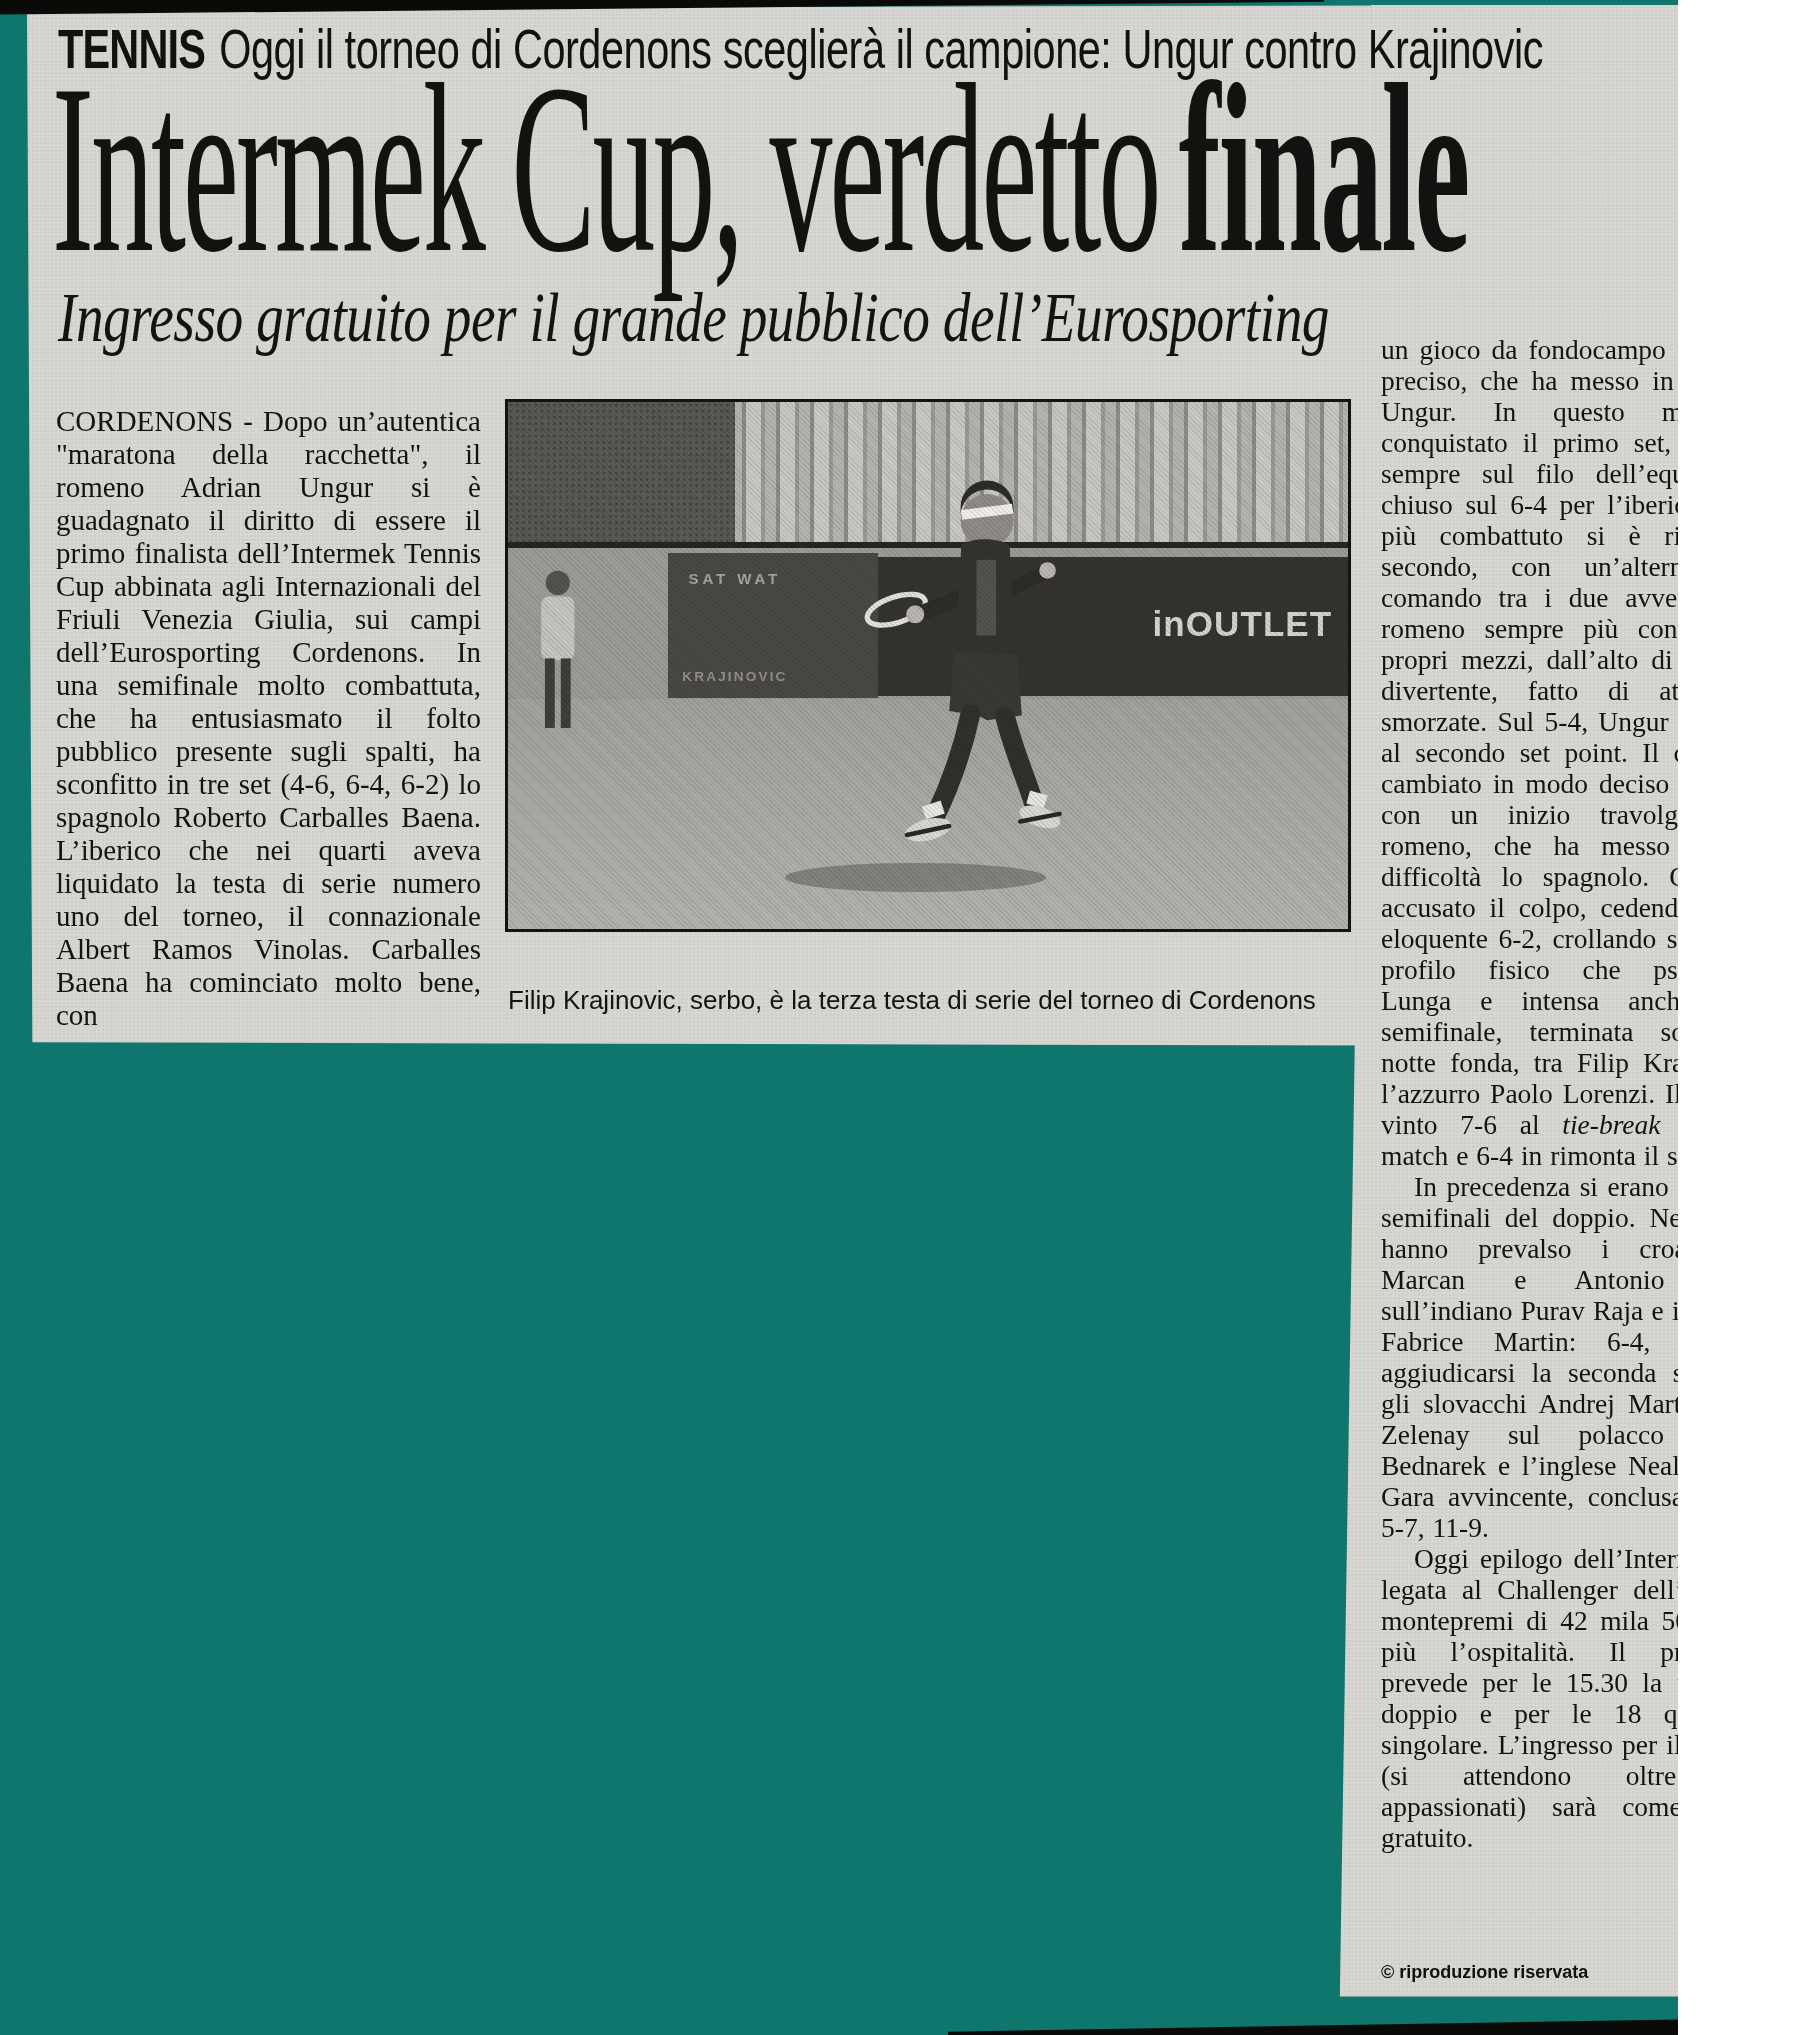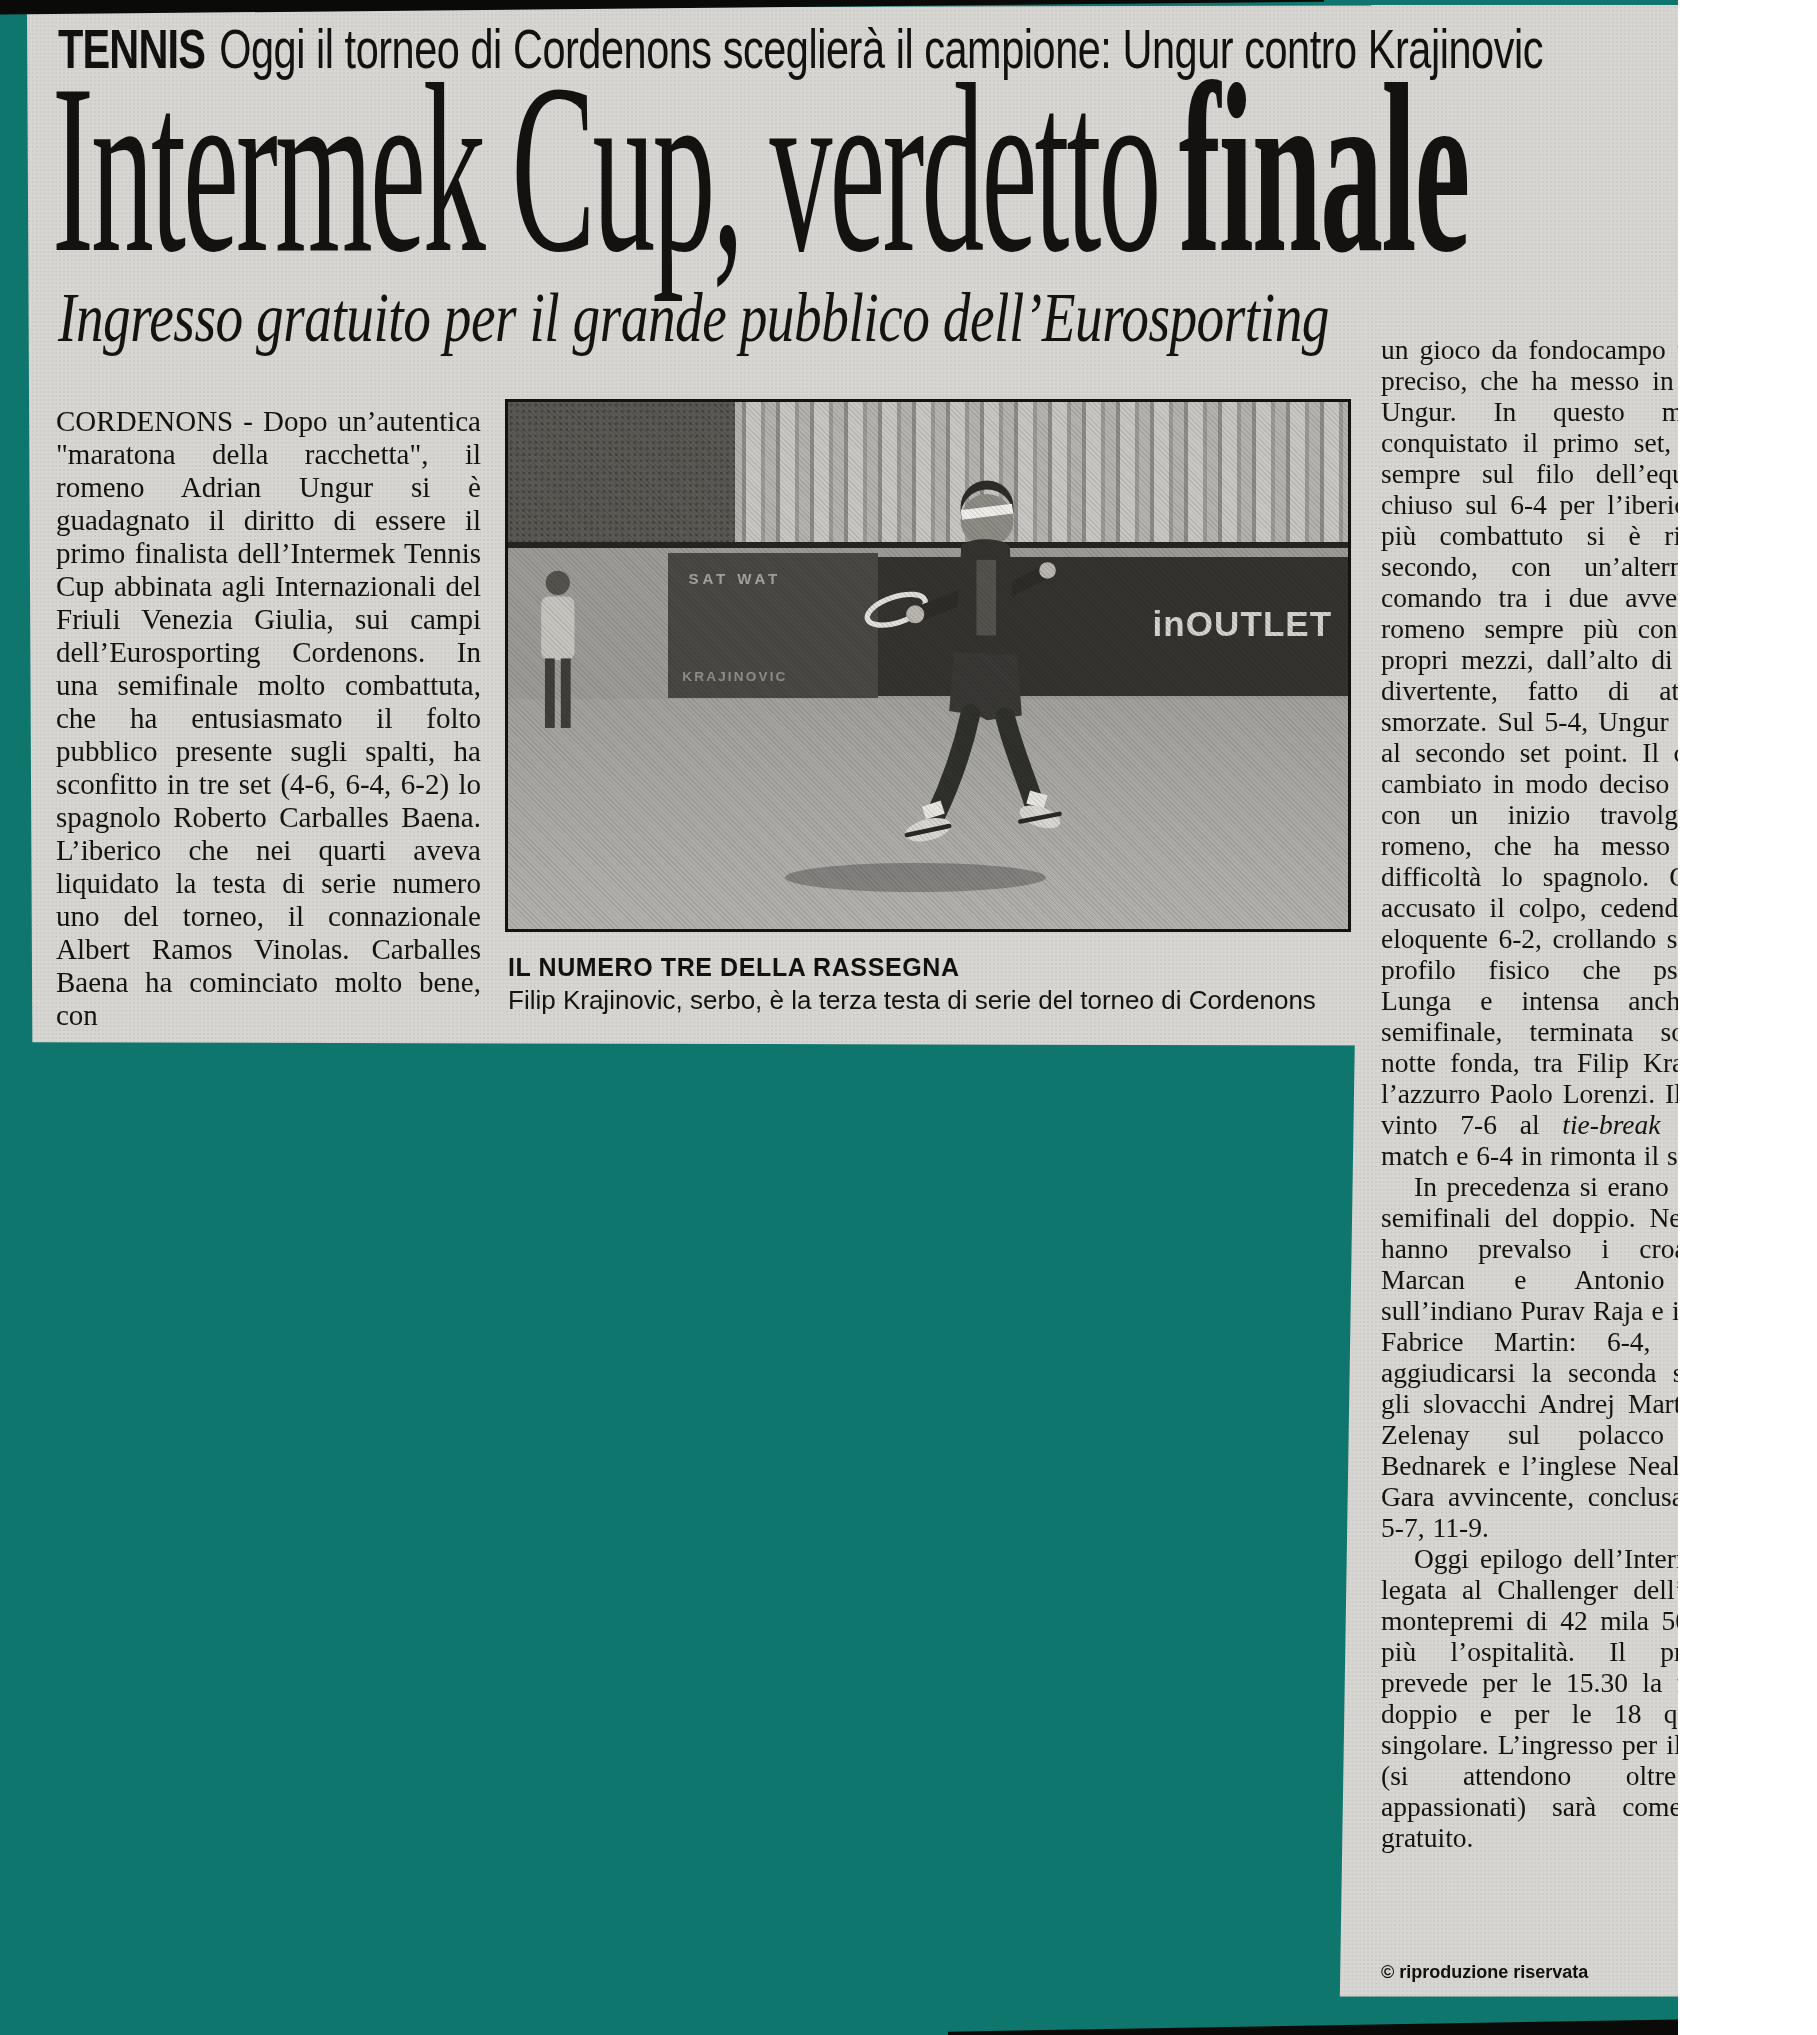--- a/index.html
+++ b/index.html
@@ -173,7 +173,6 @@
     </svg>
   </figure>
 
-  <div class="caption-kicker">IL NUMERO TRE DELLA RASSEGNA</div>
   <div class="caption-text">Filip Krajinovic, serbo, è la terza testa di serie del torneo di Cordenons</div>
 
   <div class="col col-right">

